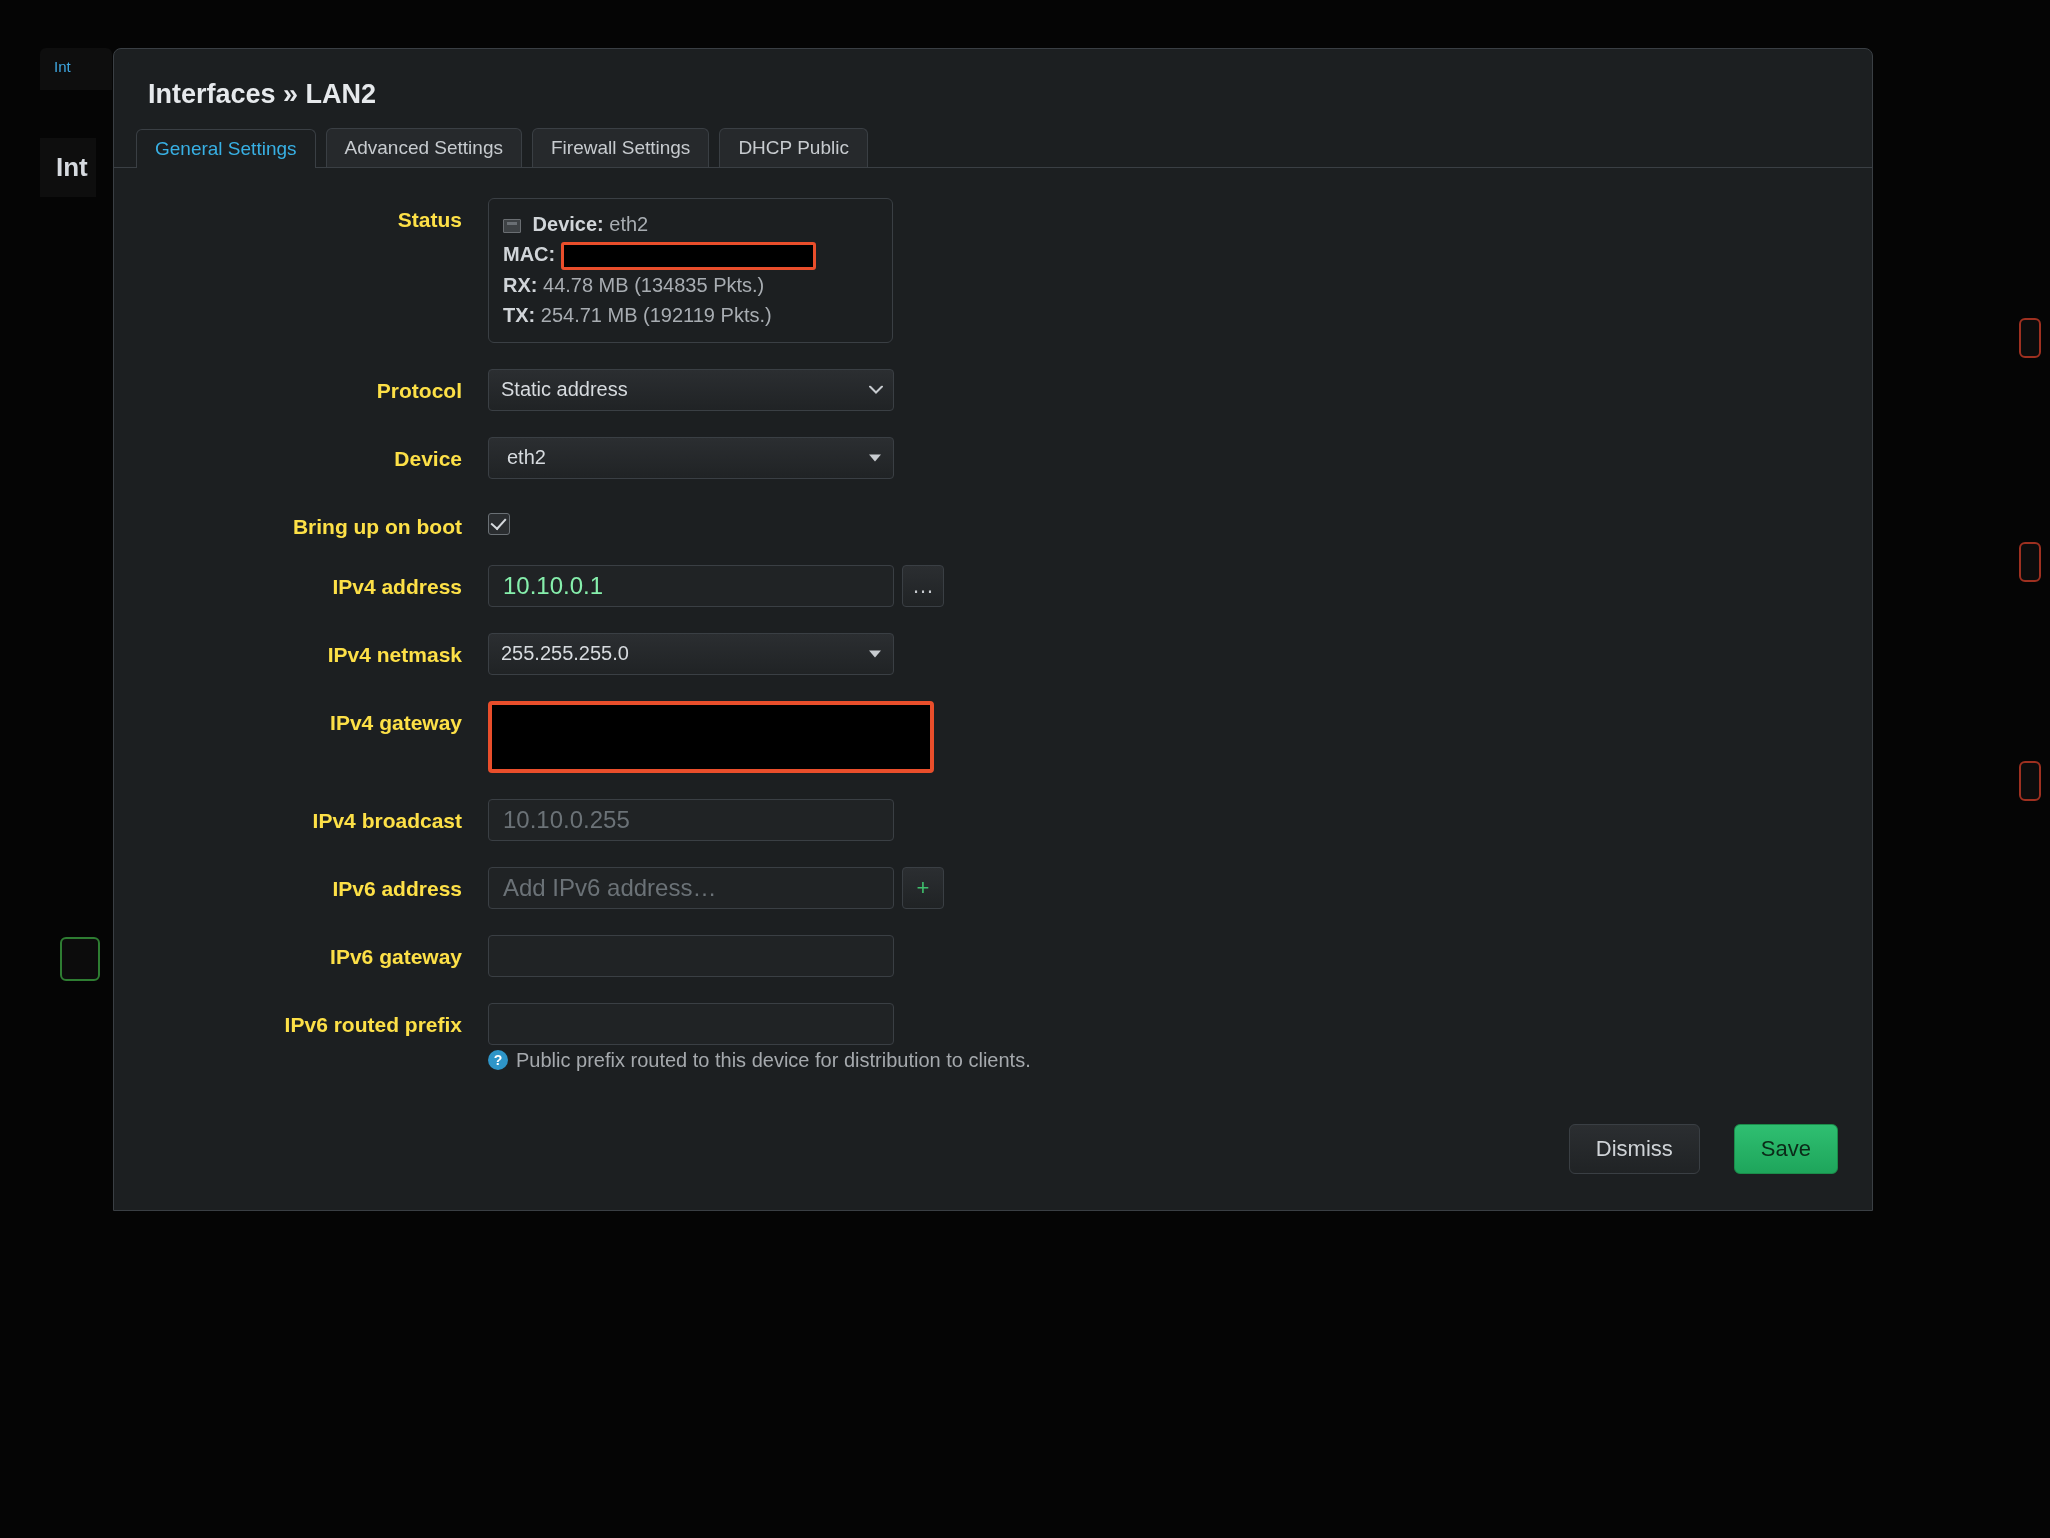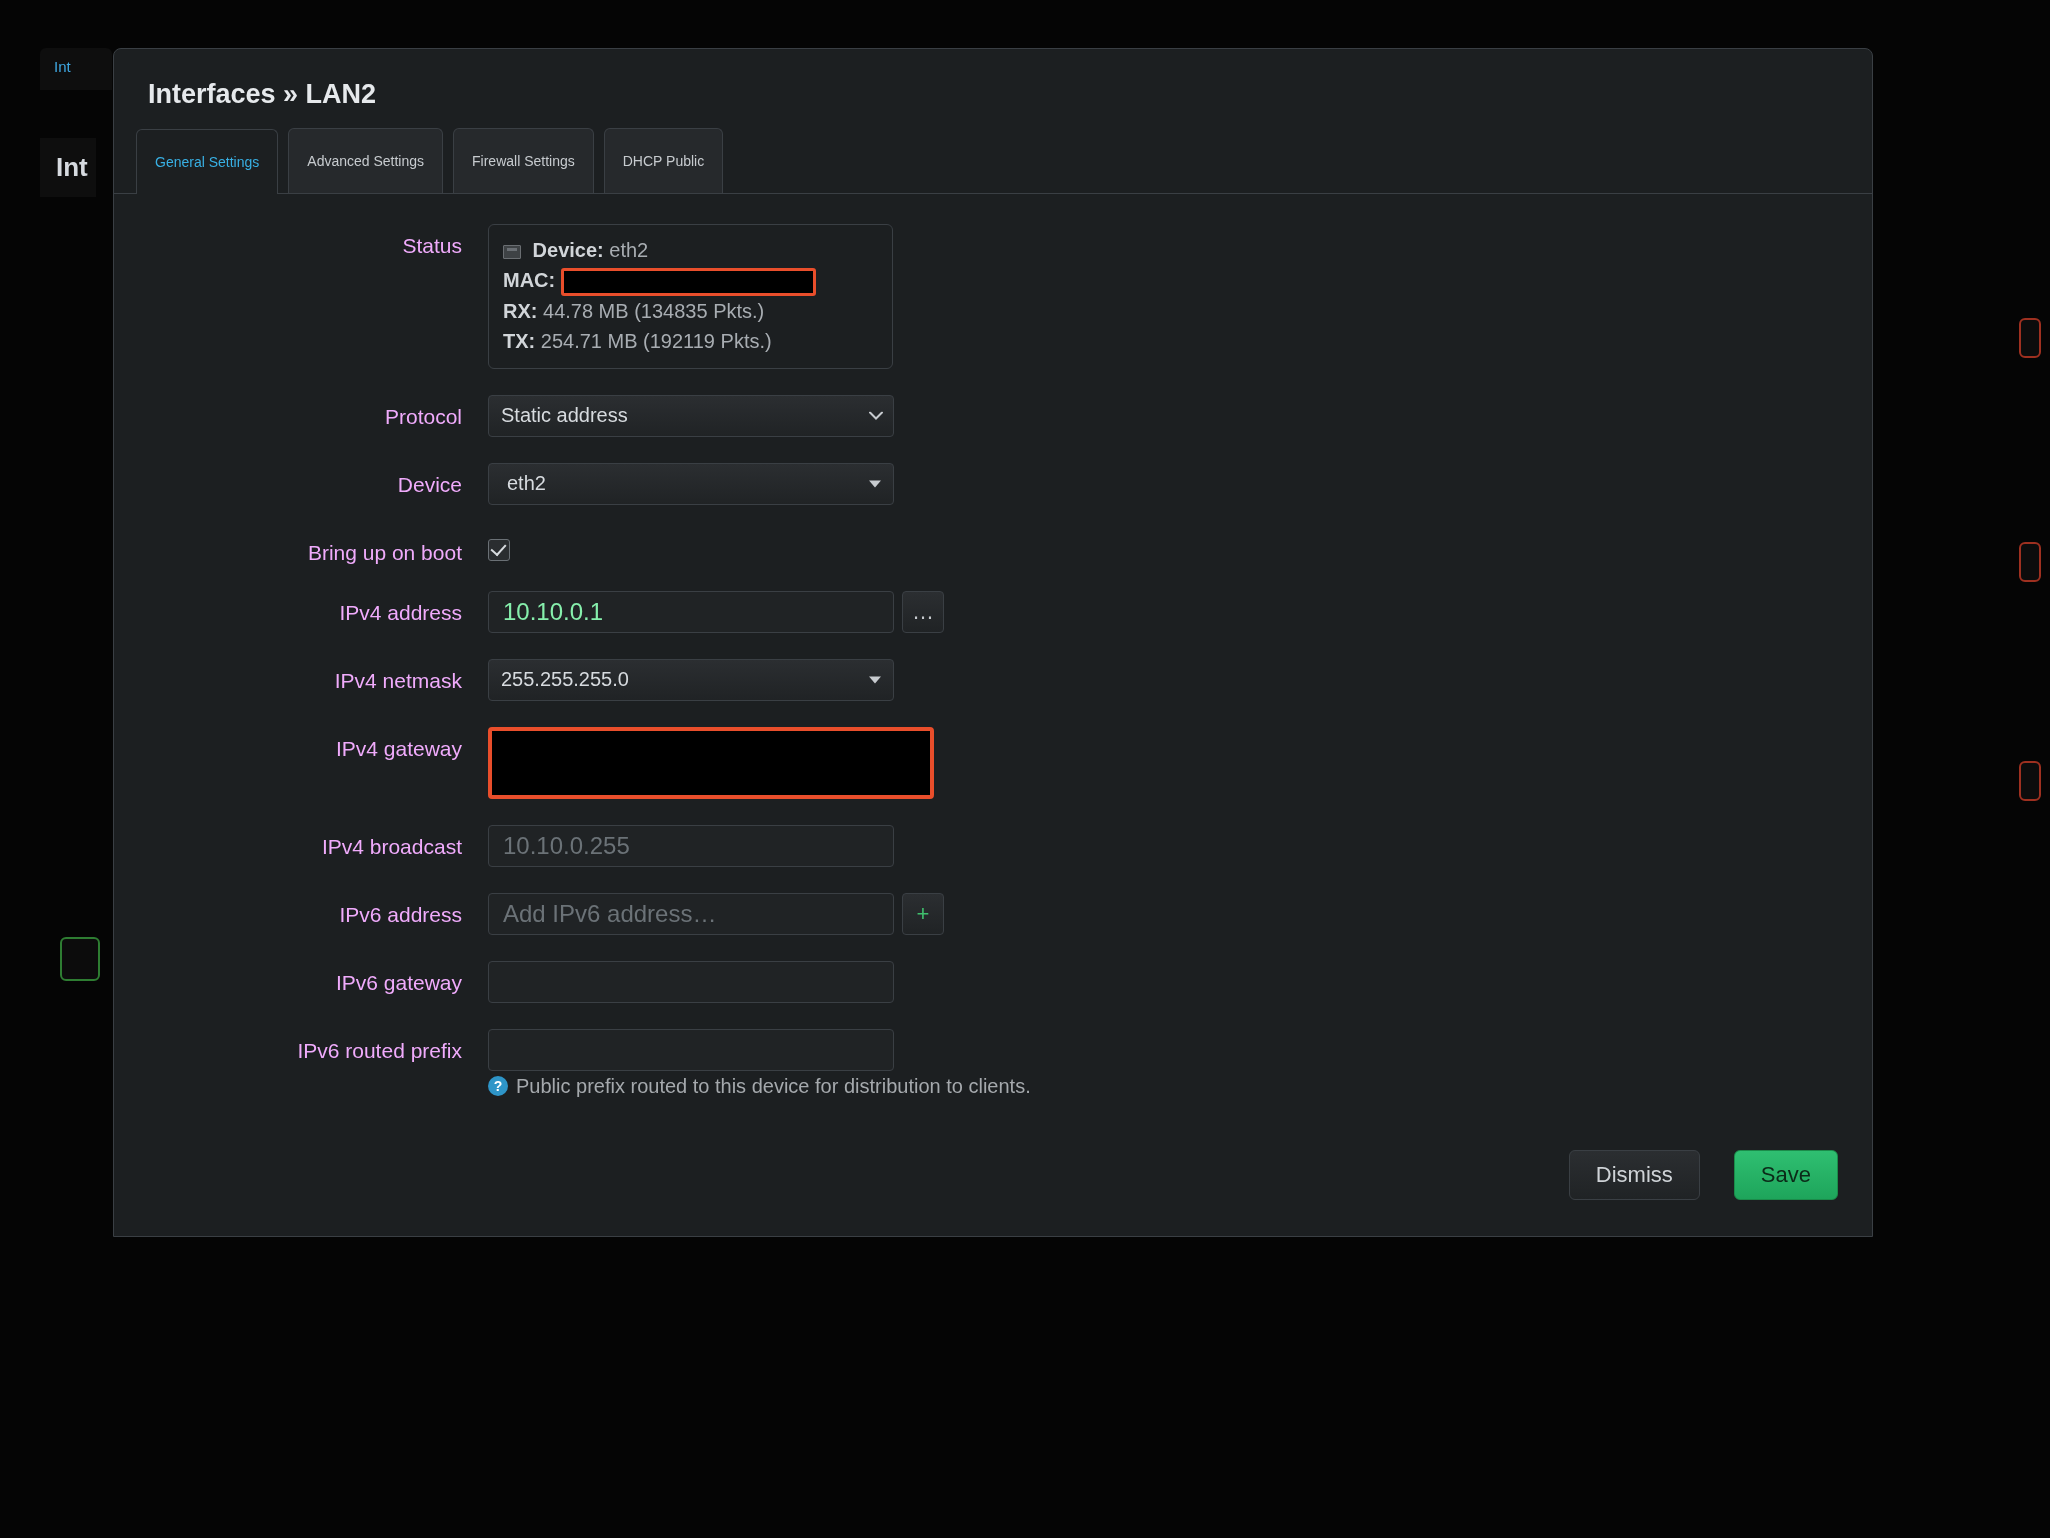--- a/index.html
+++ b/index.html
@@ -62,7 +62,7 @@
     gap: 10px;
   }
   .tab {
-    padding: 24px 18px;
+    padding: 8px 18px;
     background: #26292c;
     border: 1px solid #3a3f44;
     border-bottom: none;
@@ -70,7 +70,7 @@
     color: #c7cbcf;
     cursor: pointer;
     user-select: none;
-    font-size: 14px;
+    font-size: 19px;
     text-align: right;
   }
   .tab.active {

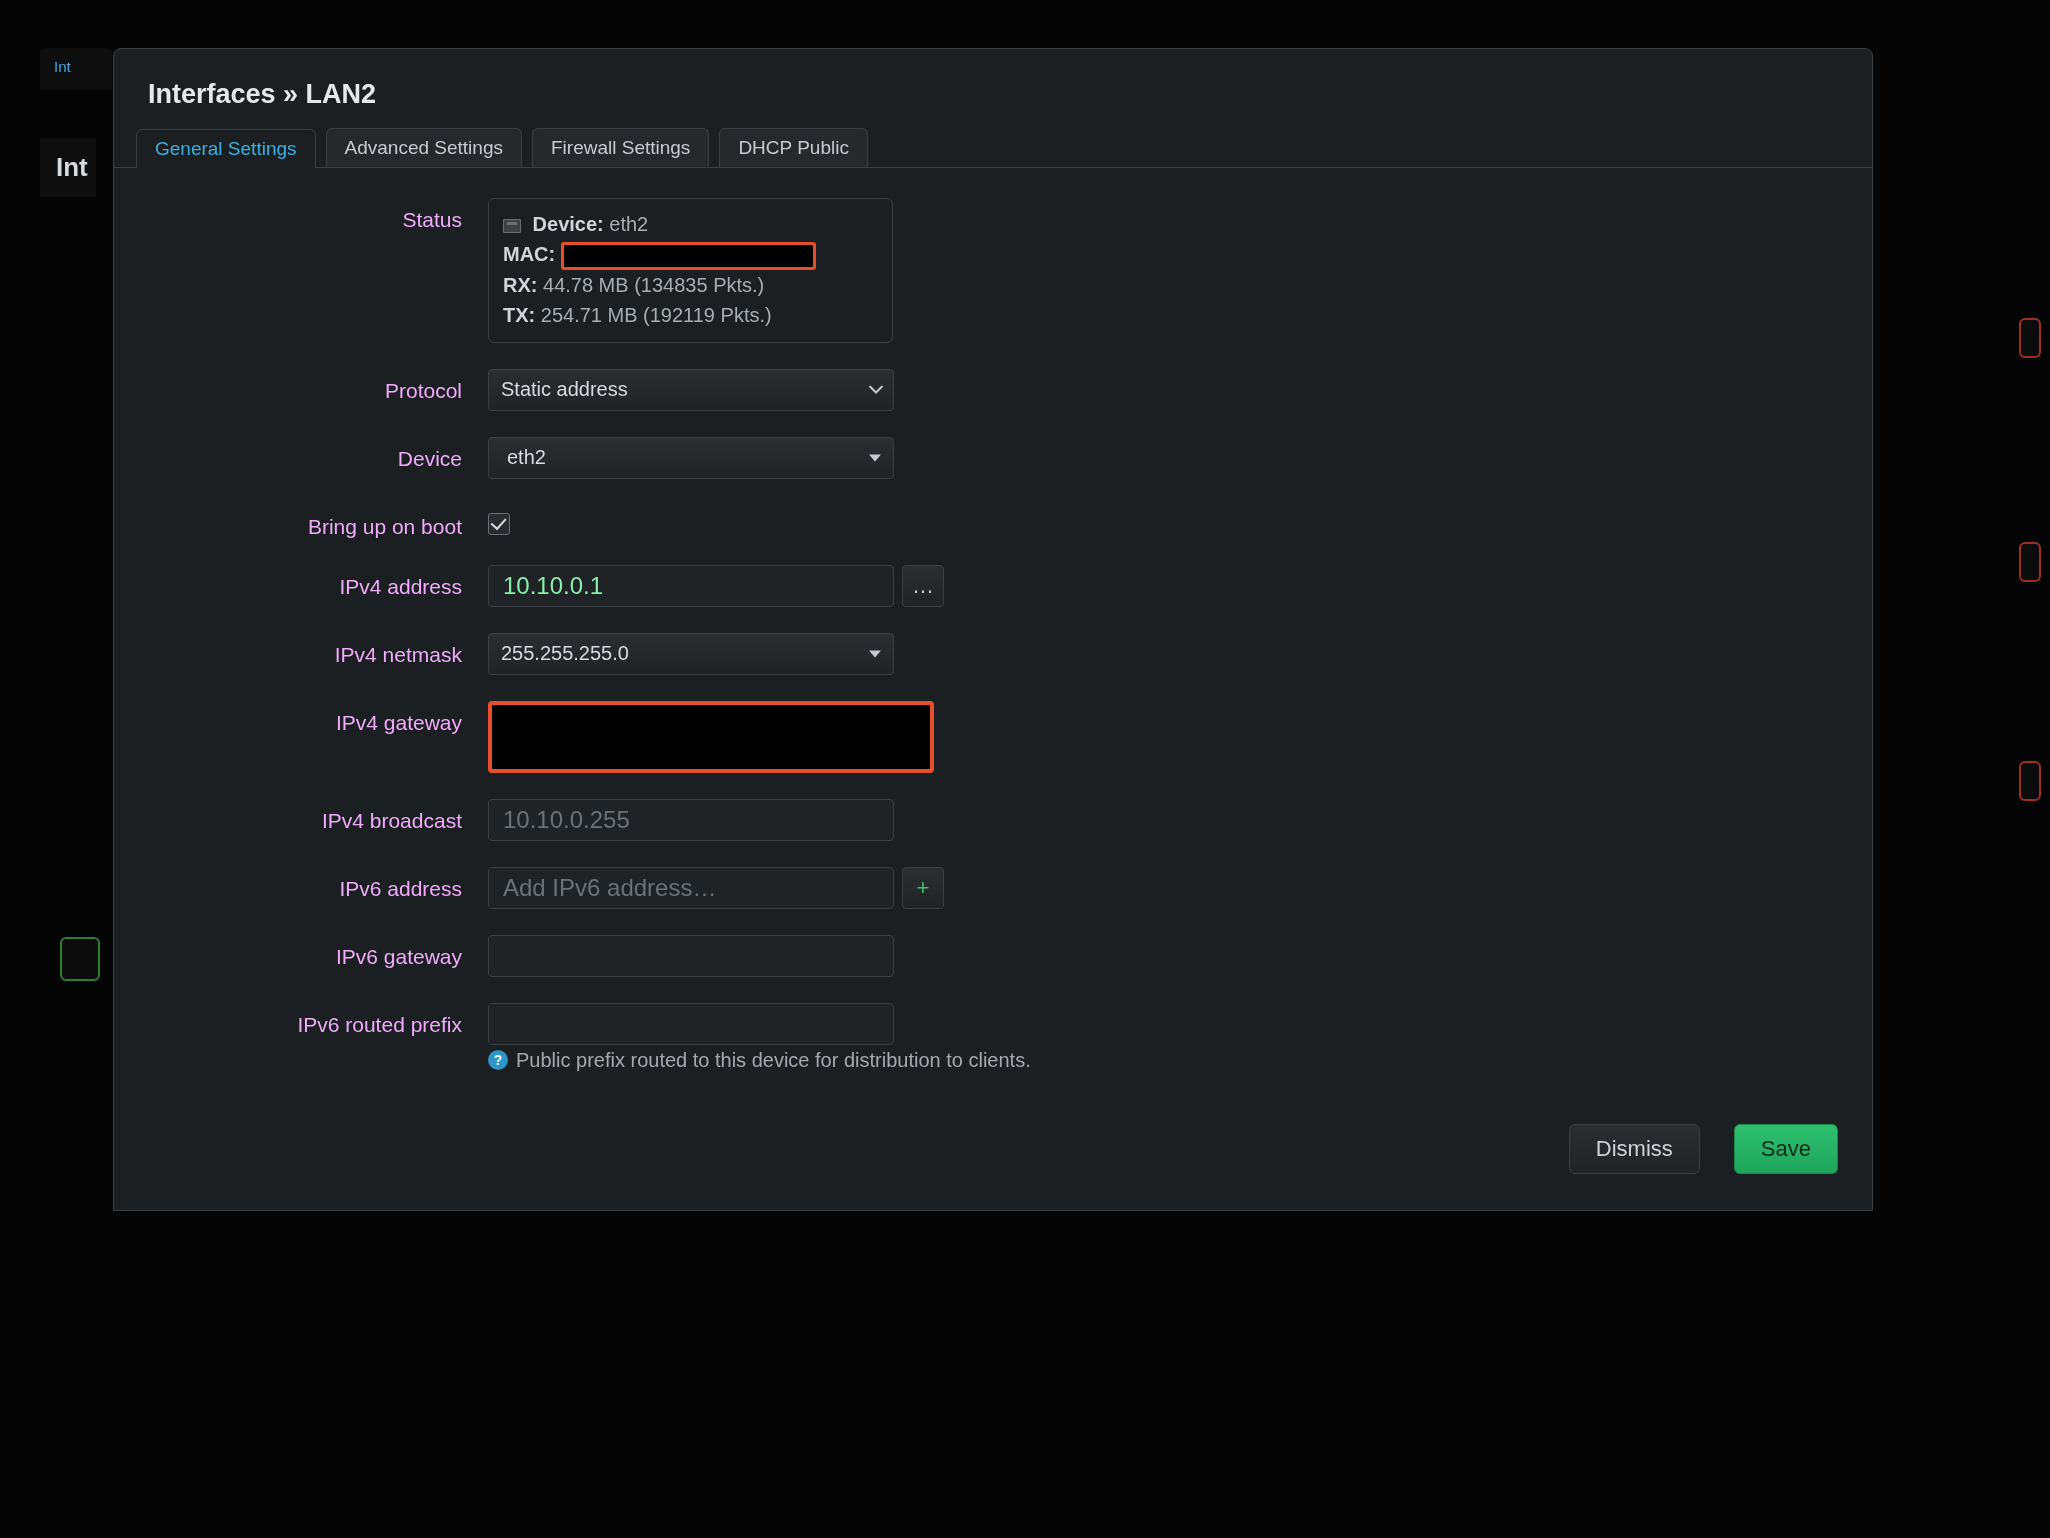--- a/index.html
+++ b/index.html
@@ -93,9 +93,10 @@
     width: 340px;
     text-align: right;
     padding-right: 26px;
-    color: #f0abfc;
+    color: #fde047;
     padding-top: 10px;
     font-size: 21px;
+    font-weight: bold;
   }
   .row .field { flex: none; }
 

